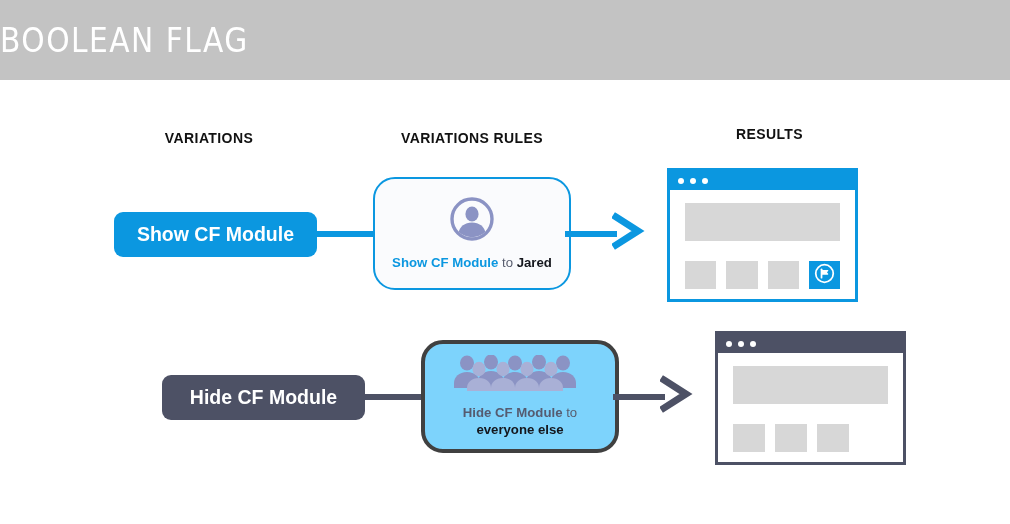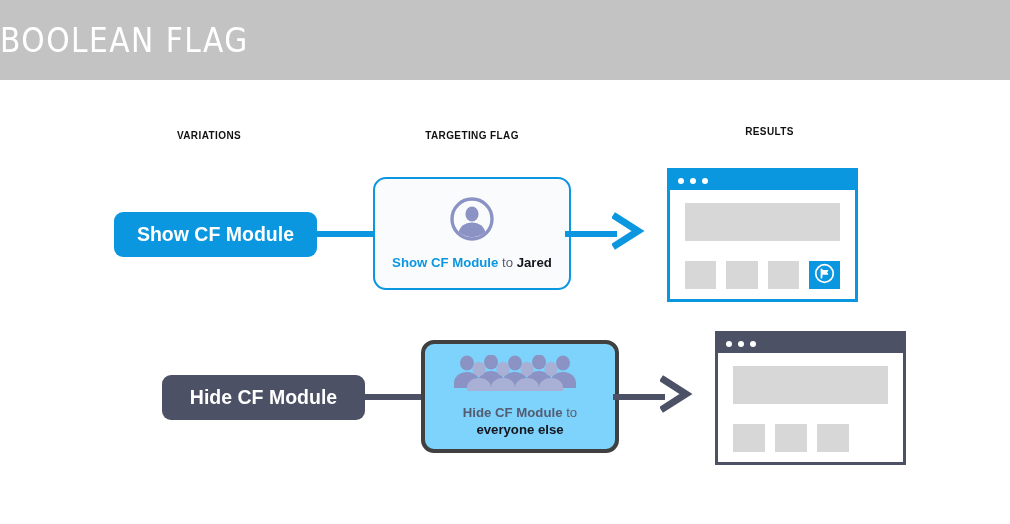--- a/index.html
+++ b/index.html
@@ -29,7 +29,7 @@
   
   .col-head {
     position: absolute;
-    font-size: 10px;
+    font-size: 14px;
     font-weight: bold;
     color: #111111;
     letter-spacing: .4px;

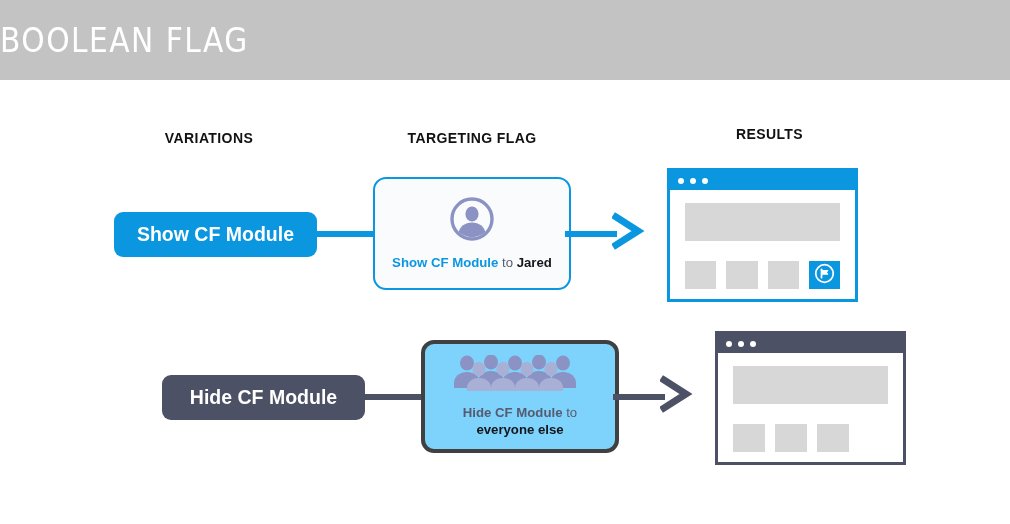--- a/index.html
+++ b/index.html
@@ -137,7 +137,7 @@
   </div>
 
   <div class="col-head" id="head-variations">VARIATIONS</div>
-  <div class="col-head" id="head-targeting">TARGETING FLAG</div>
+  <div class="col-head" id="head-targeting">VARIATIONS RULES</div>
   <div class="col-head" id="head-results">RESULTS</div>
 
   <div class="row" id="row-show">

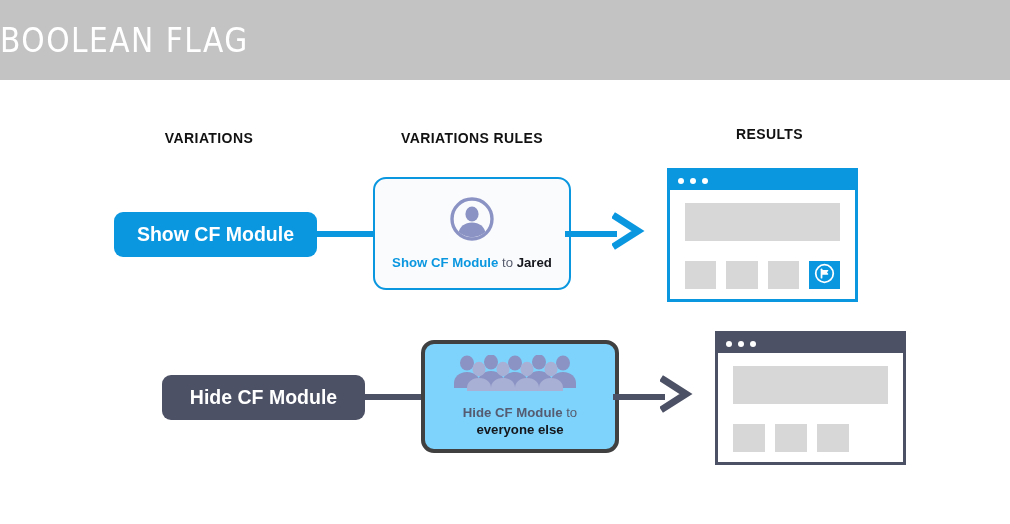--- a/index.html
+++ b/index.html
@@ -77,7 +77,7 @@
     position: absolute;
     left: 373px; top: 27px;
     width: 198px; height: 113px;
-    border-radius: 13px;
+    border-radius: 22px;
     background: #fafbfd;
     display: flex; flex-direction: column;
     align-items: center; justify-content: center;

